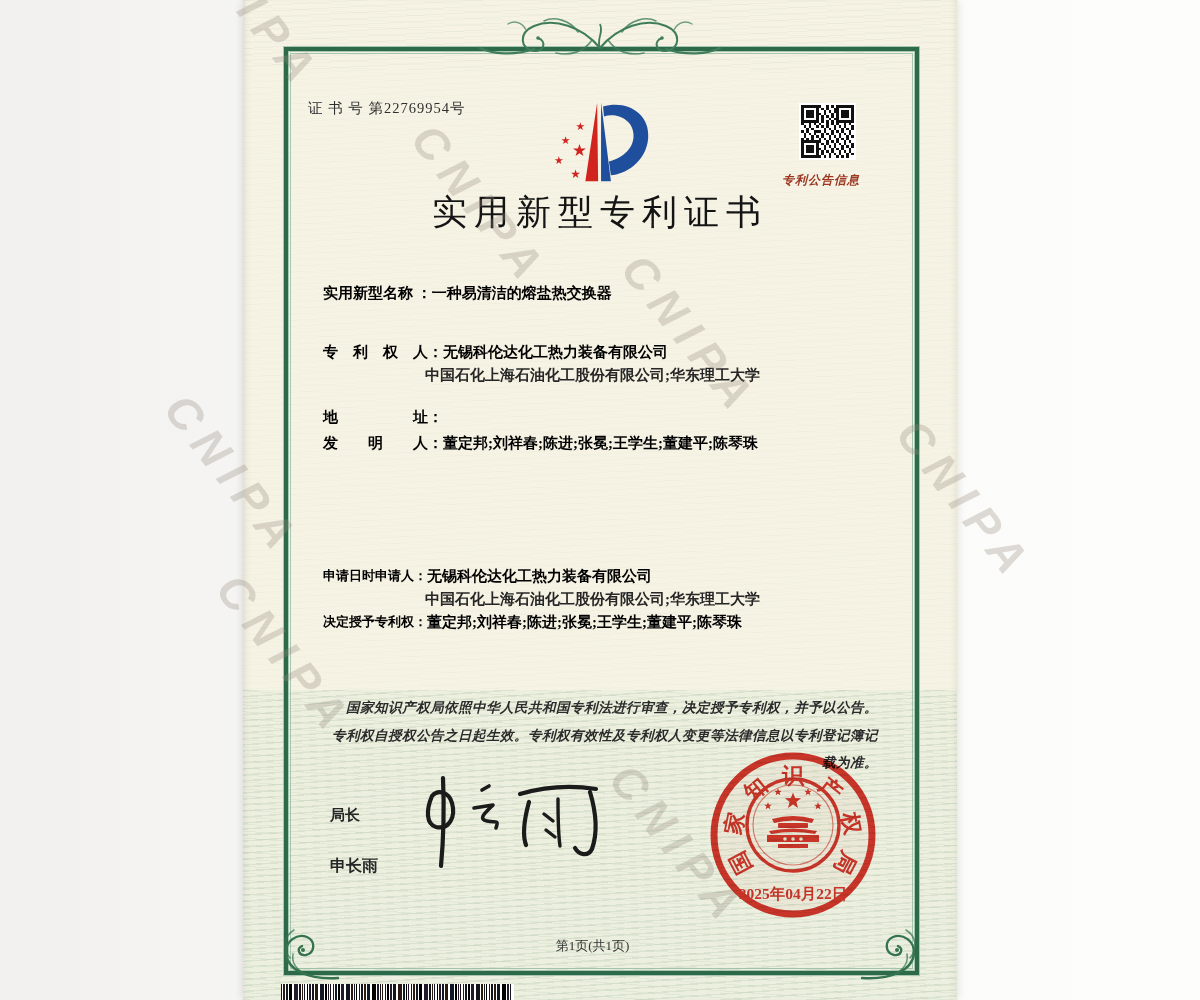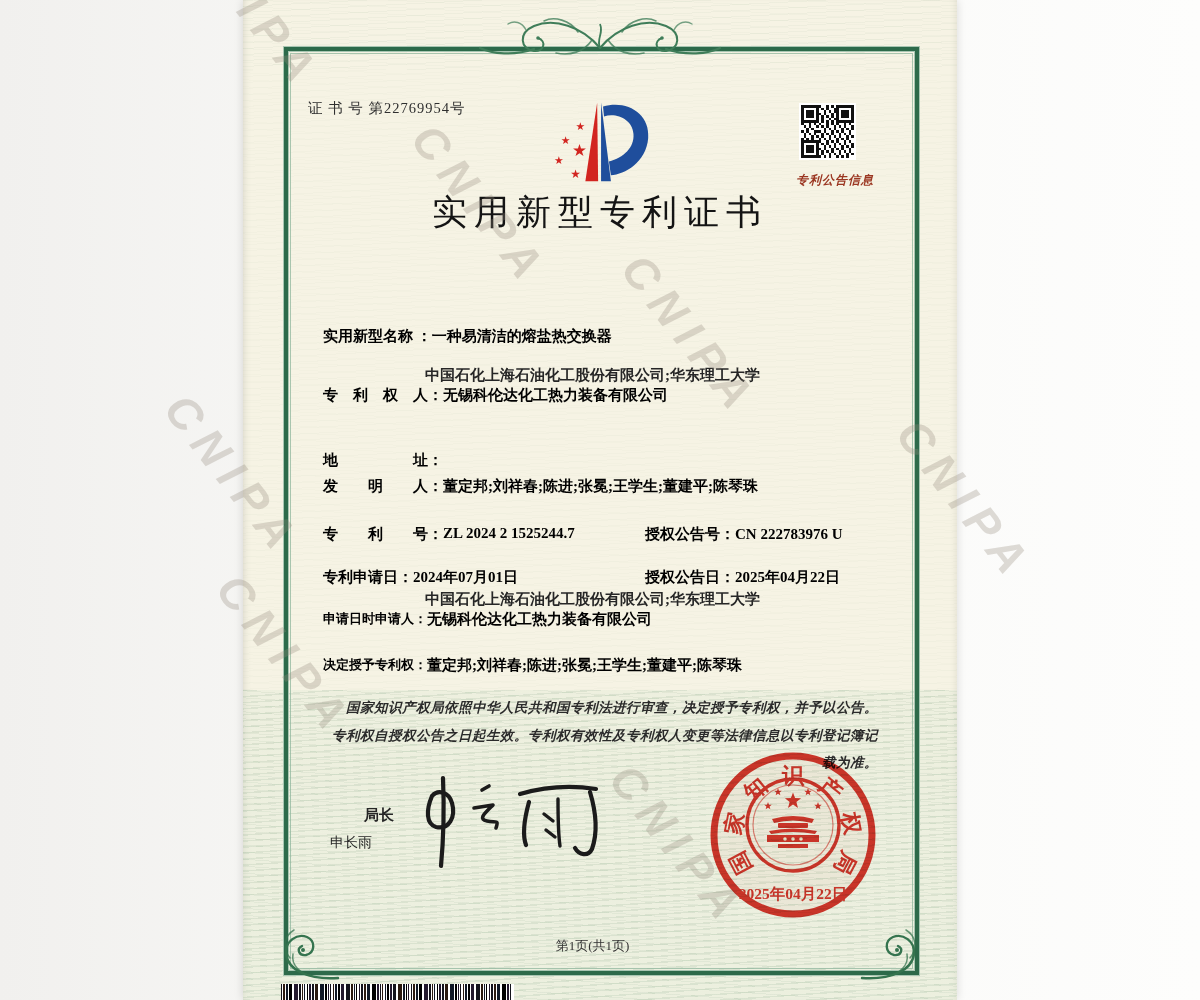--- a/index.html
+++ b/index.html
@@ -42,7 +42,7 @@
   
   #qr{position:absolute;left:799px;top:103px;width:57px;height:57px;background:#fff;padding:2px;box-sizing:border-box;}
   #qr svg{display:block;width:100%;height:100%;}
-  #qr-caption{left:782px;top:172px;width:92px;text-align:right;font-size:12px;font-weight:700;
+  #qr-caption{left:782px;top:172px;width:92px;text-align:left;font-size:12px;font-weight:700;
               font-style:italic;color:#9b3722;letter-spacing:1px;}
   
   #barcode{position:absolute;left:281px;top:984px;width:233px;height:16px;background:#fff;overflow:hidden;}

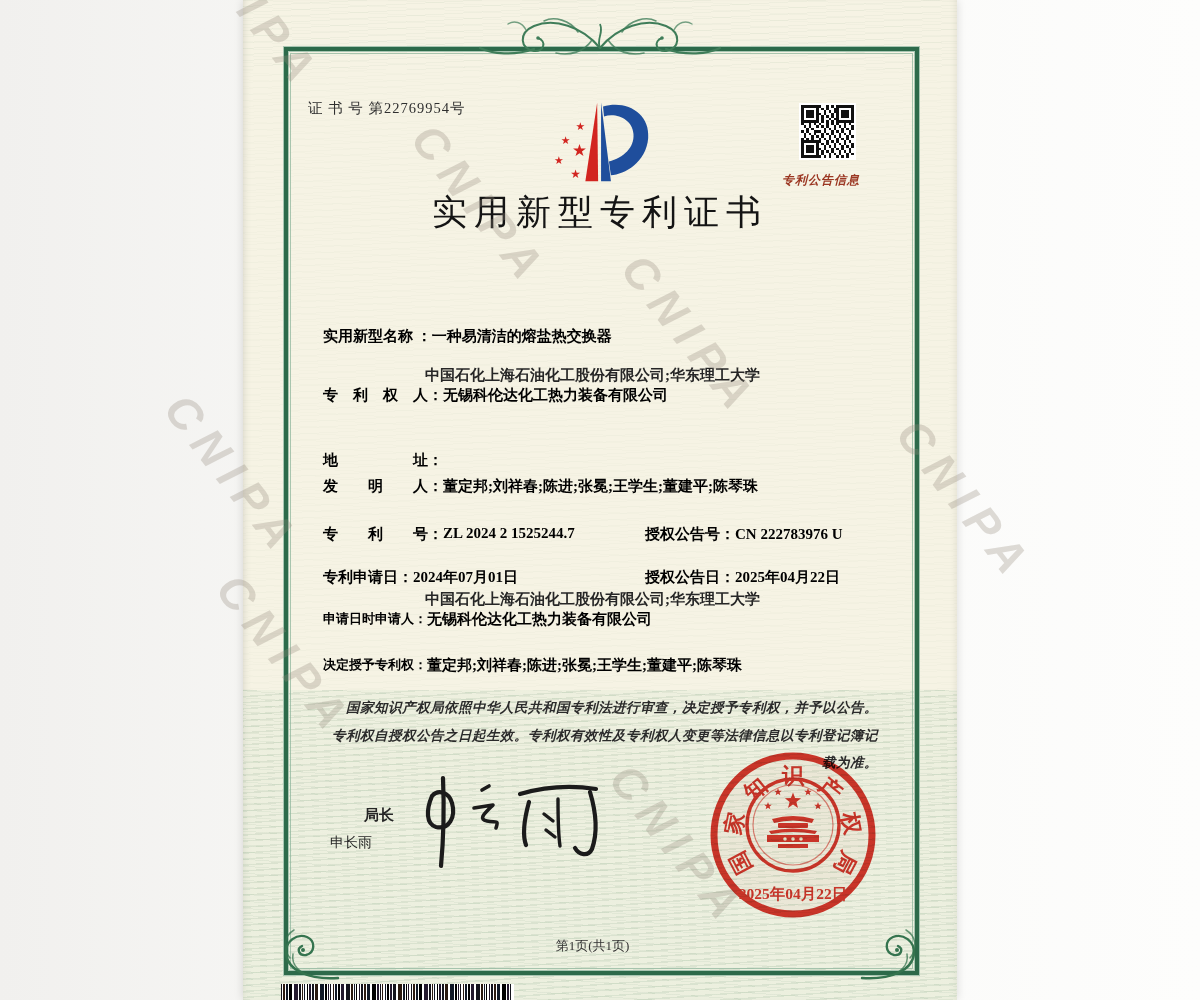--- a/index.html
+++ b/index.html
@@ -29,7 +29,7 @@
   #cert-no{left:308px;top:99px;font-size:14.5px;letter-spacing:1px;color:#2f2f2f;}
   #title{left:350px;top:189px;width:500px;text-align:center;font-size:35px;font-weight:400;
          letter-spacing:7px;color:#141414;}
-  .row{position:absolute;left:323px;width:562px;font-size:15px;font-weight:600;display:flex;white-space:pre;margin-top:43px;}
+  .row{position:absolute;left:323px;width:562px;font-size:15px;font-weight:600;display:flex;white-space:pre;}
   .row .lab{flex:0 0 auto;}
   .lab2{position:absolute;left:322px;top:0;white-space:pre;}
   .cont{position:absolute;left:425px;font-size:15px;font-weight:600;color:#262626;white-space:pre;}

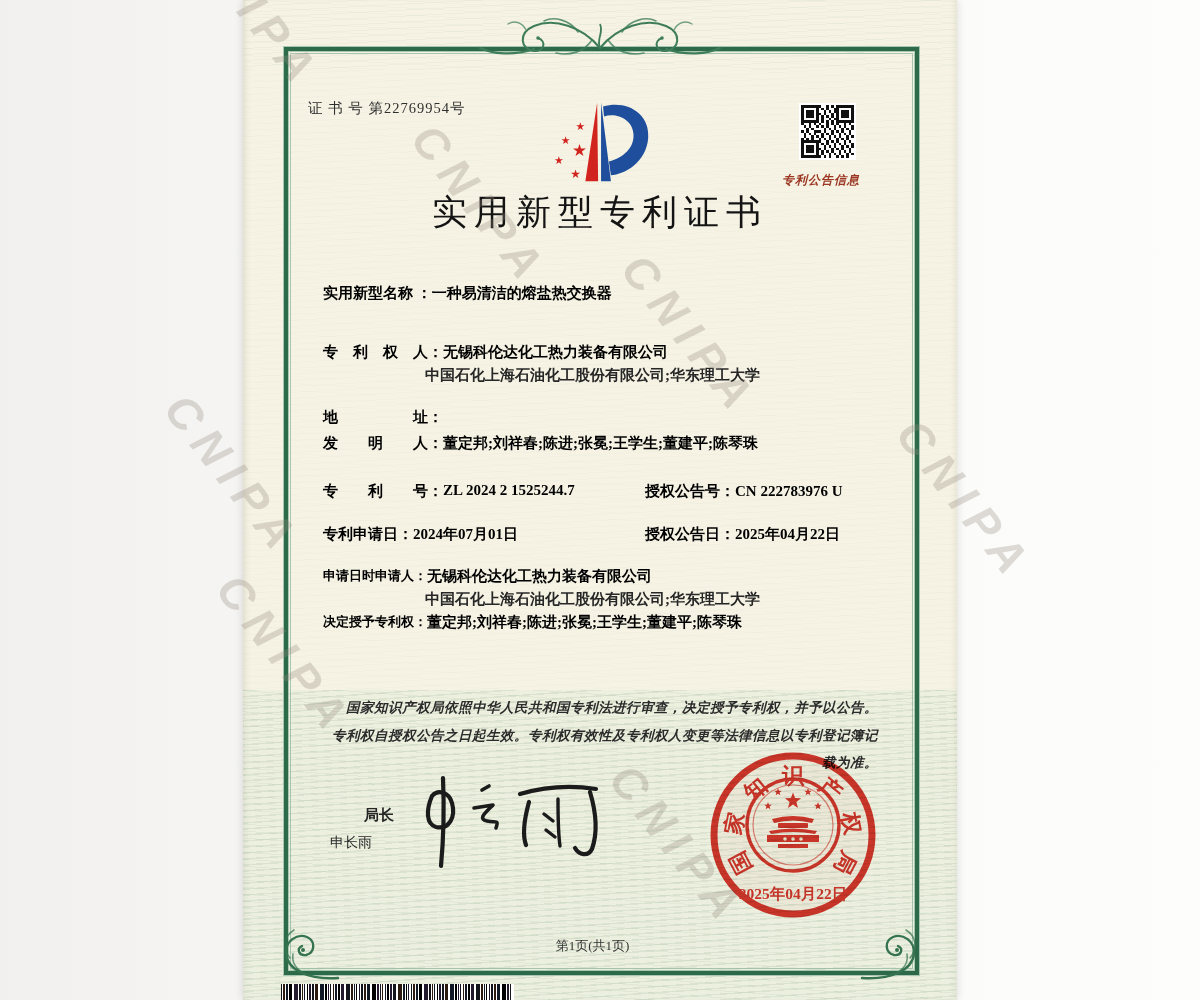--- a/index.html
+++ b/index.html
@@ -368,10 +368,6 @@
     <span class="lab">发　　明　　人：</span><span>董定邦;刘祥春;陈进;张冕;王学生;董建平;陈琴珠</span>
   </div>
 
-  <div class="row" style="top:482px;">
-    <span class="lab">专　　利　　号：</span><span>ZL 2024 2 1525244.7</span>
-    <span class="lab2"><span>授权公告号：</span><span>CN 222783976 U</span></span>
-  </div>
 
   <div class="row" style="top:525px;">
     <span class="lab">专利申请日：</span><span>2024年07月01日</span>

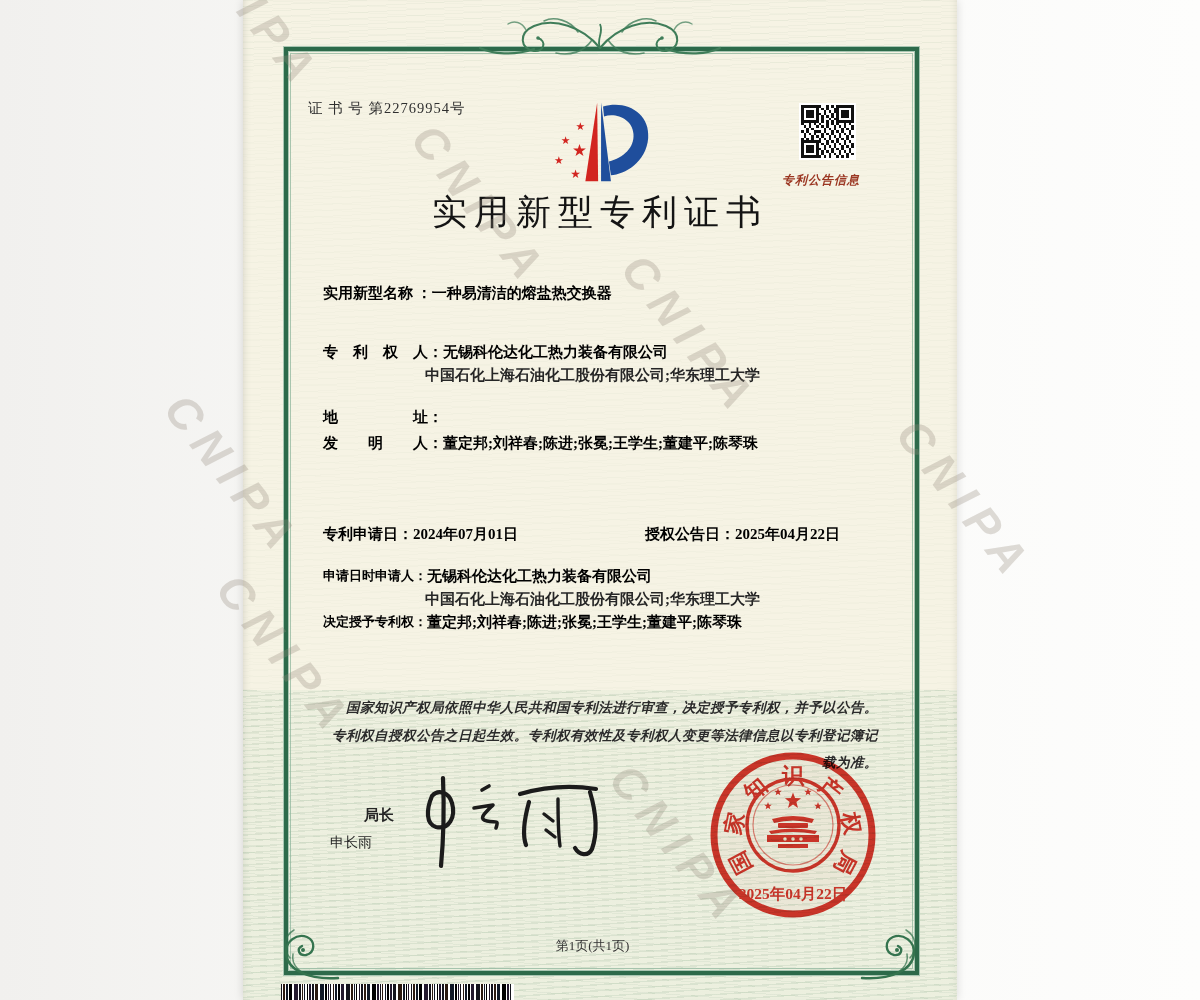--- a/index.html
+++ b/index.html
@@ -369,10 +369,6 @@
   </div>
 
 
-  <div class="row" style="top:525px;">
-    <span class="lab">专利申请日：</span><span>2024年07月01日</span>
-    <span class="lab2"><span>授权公告日：</span><span>2025年04月22日</span></span>
-  </div>
 
   <div class="row" style="top:567px;">
     <span class="lab small-lab">申请日时申请人：</span><span>无锡科伦达化工热力装备有限公司</span>

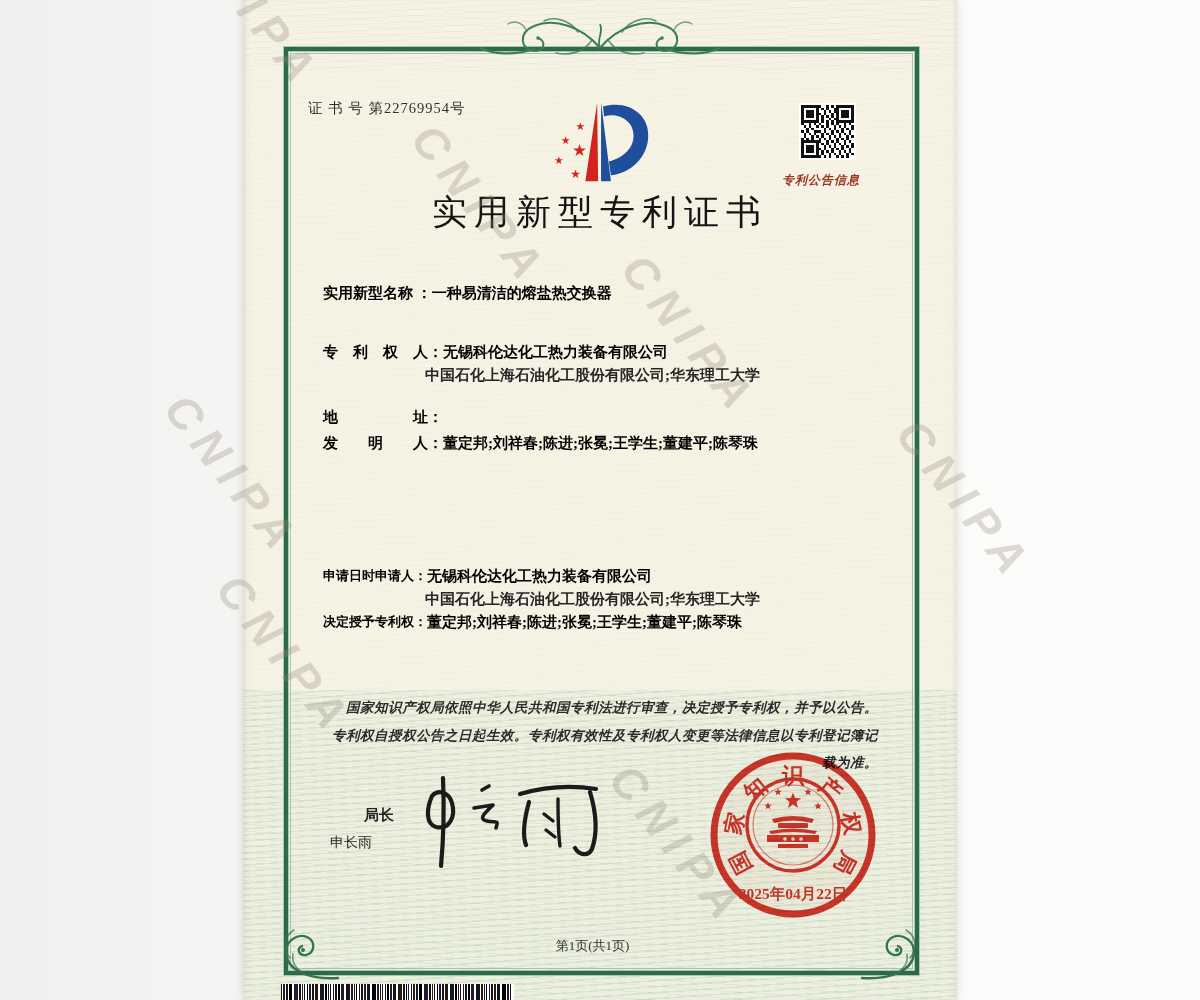--- a/index.html
+++ b/index.html
@@ -36,7 +36,7 @@
   .small-lab{font-size:13px;}
   #notice{left:328px;top:694px;width:550px;font-size:13.5px;font-style:italic;font-weight:600;
           line-height:27.5px;text-align:right;color:#2b2b2b;letter-spacing:.5px;white-space:normal;}
-  #post-label{left:330px;top:806px;font-size:15px;font-weight:700;margin-left:34px;}
+  #post-label{left:330px;top:806px;font-size:15px;font-weight:700;}
   #post-name{left:330px;top:834px;font-size:14px;font-weight:400;}
   #page-no{left:495px;top:937px;width:195px;text-align:center;font-size:13px;color:#333;}
   

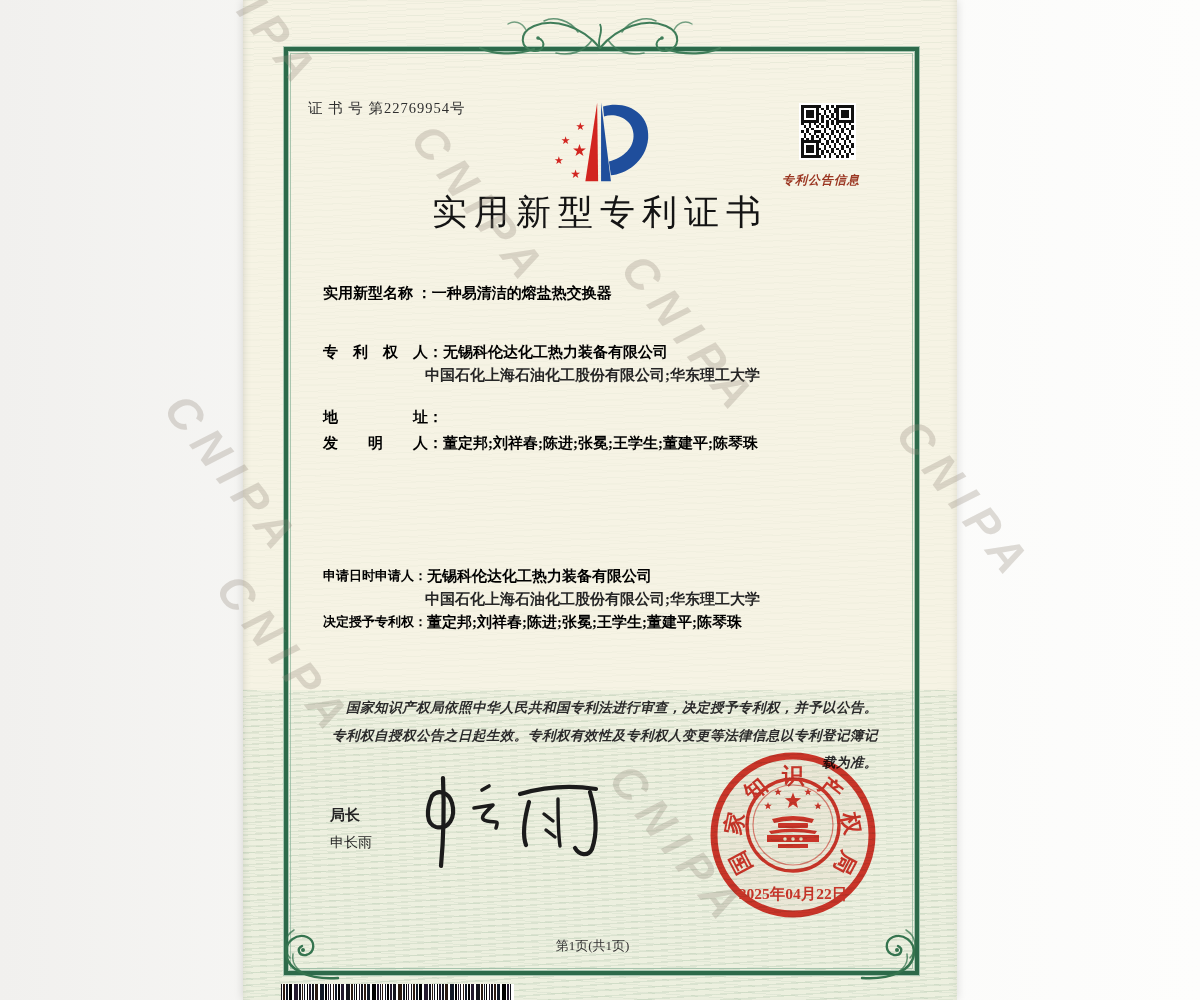--- a/index.html
+++ b/index.html
@@ -37,7 +37,7 @@
   #notice{left:328px;top:694px;width:550px;font-size:13.5px;font-style:italic;font-weight:600;
           line-height:27.5px;text-align:right;color:#2b2b2b;letter-spacing:.5px;white-space:normal;}
   #post-label{left:330px;top:806px;font-size:15px;font-weight:700;}
-  #post-name{left:330px;top:834px;font-size:14px;font-weight:400;}
+  #post-name{left:330px;top:856px;font-size:16px;font-weight:700;}
   #page-no{left:495px;top:937px;width:195px;text-align:center;font-size:13px;color:#333;}
   
   #qr{position:absolute;left:799px;top:103px;width:57px;height:57px;background:#fff;padding:2px;box-sizing:border-box;}

